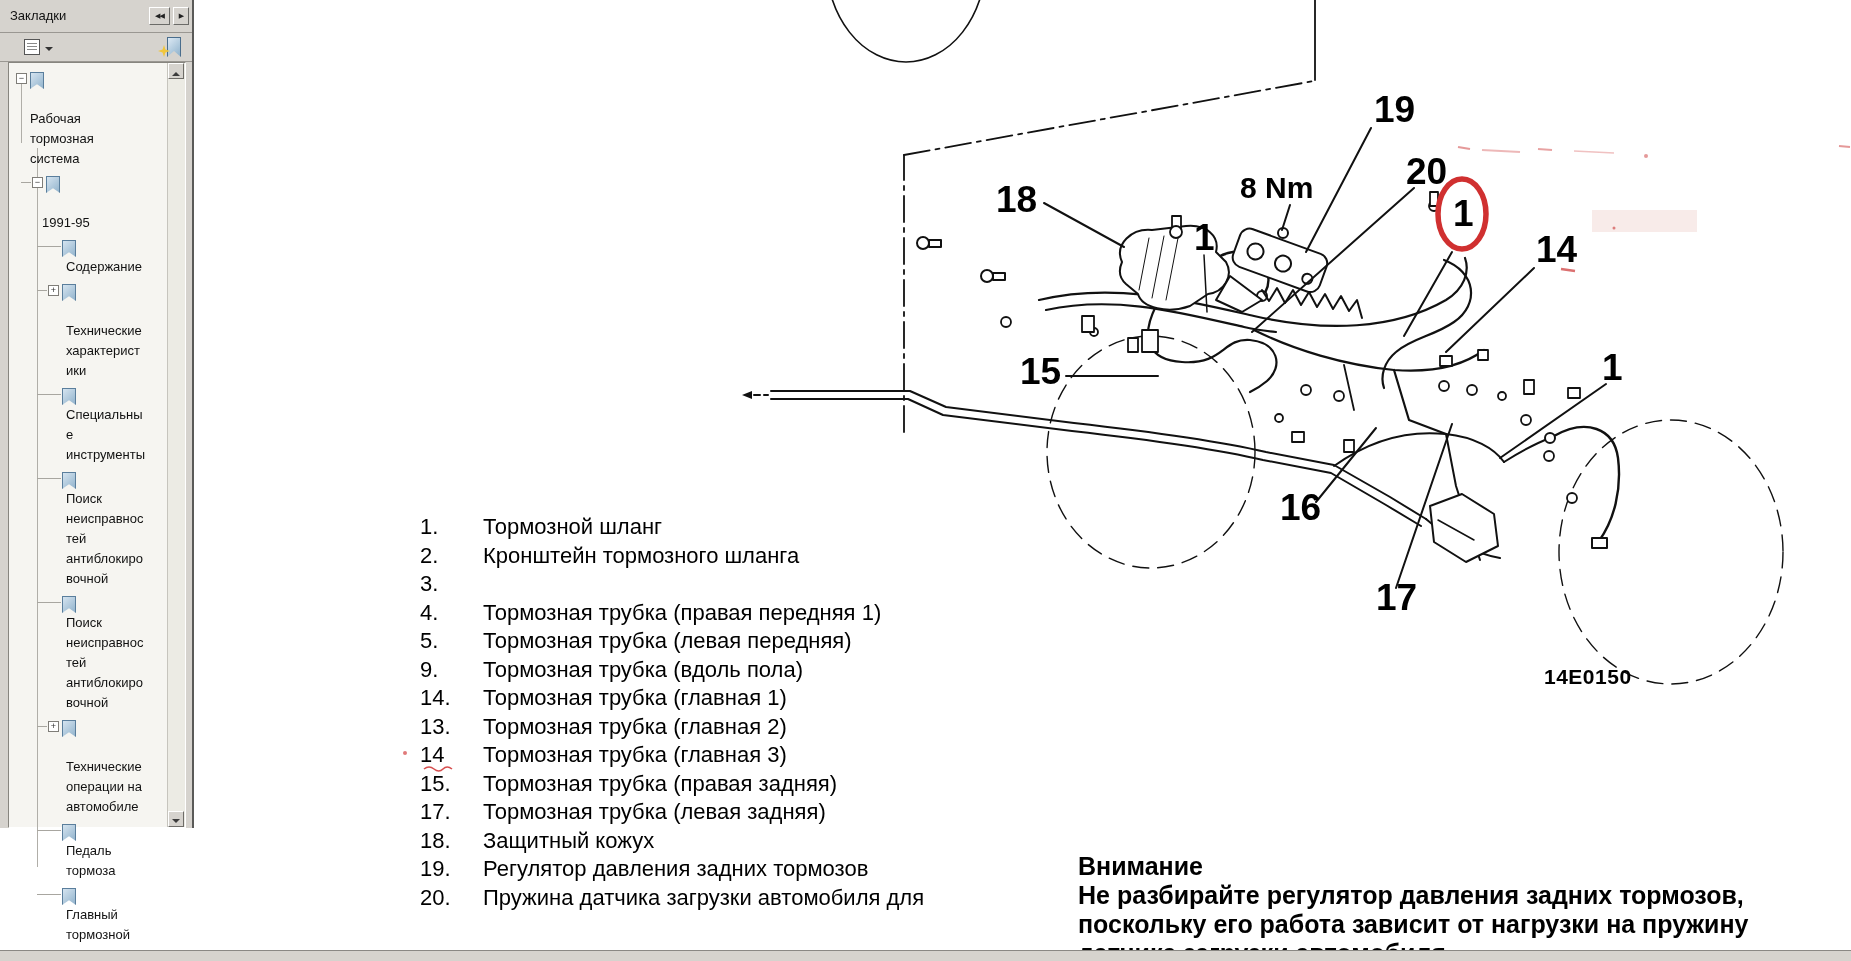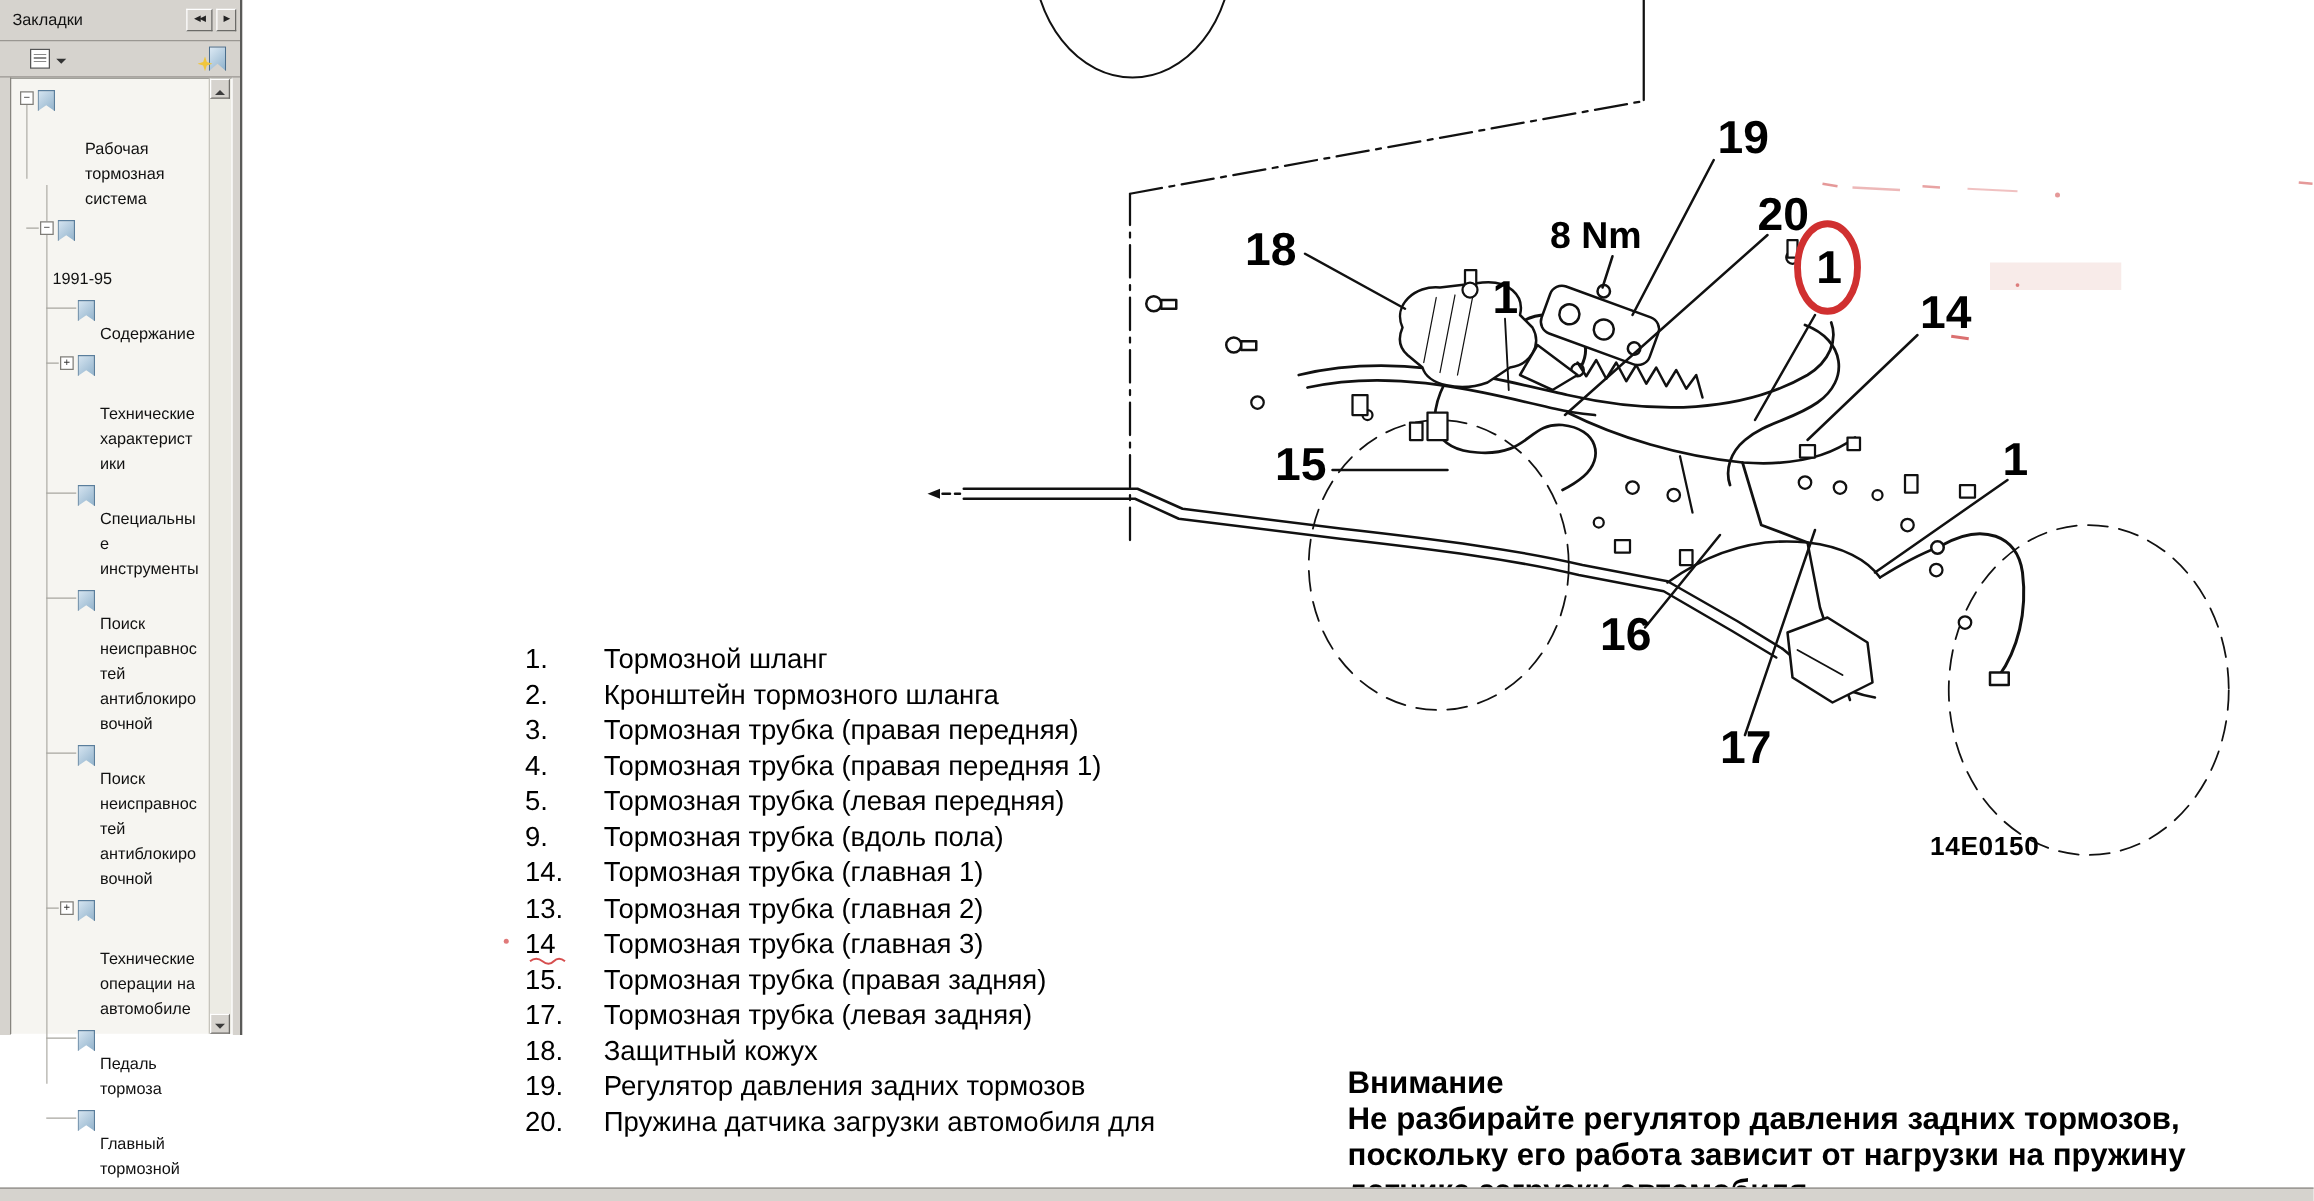--- a/index.html
+++ b/index.html
@@ -42,7 +42,7 @@
   .tree-items{position:absolute;left:1px;top:6px;right:18px}
   .titem{position:relative;line-height:20px;font-size:13px;color:#111;margin-bottom:4px;
          white-space:pre-line;cursor:default}
-  .lv0{padding-left:58px}.lv1{padding-left:32px}.lv2{padding-left:70px}
+  .lv0{padding-left:20px}.lv1{padding-left:32px}.lv2{padding-left:70px}
   .lv1::before,.lv2::before{content:"";position:absolute;top:9px;border-top:1px solid #a8a6a0}
   .lv1::before{left:11px;width:10px}
   .lv2::before{left:27px;width:10px}

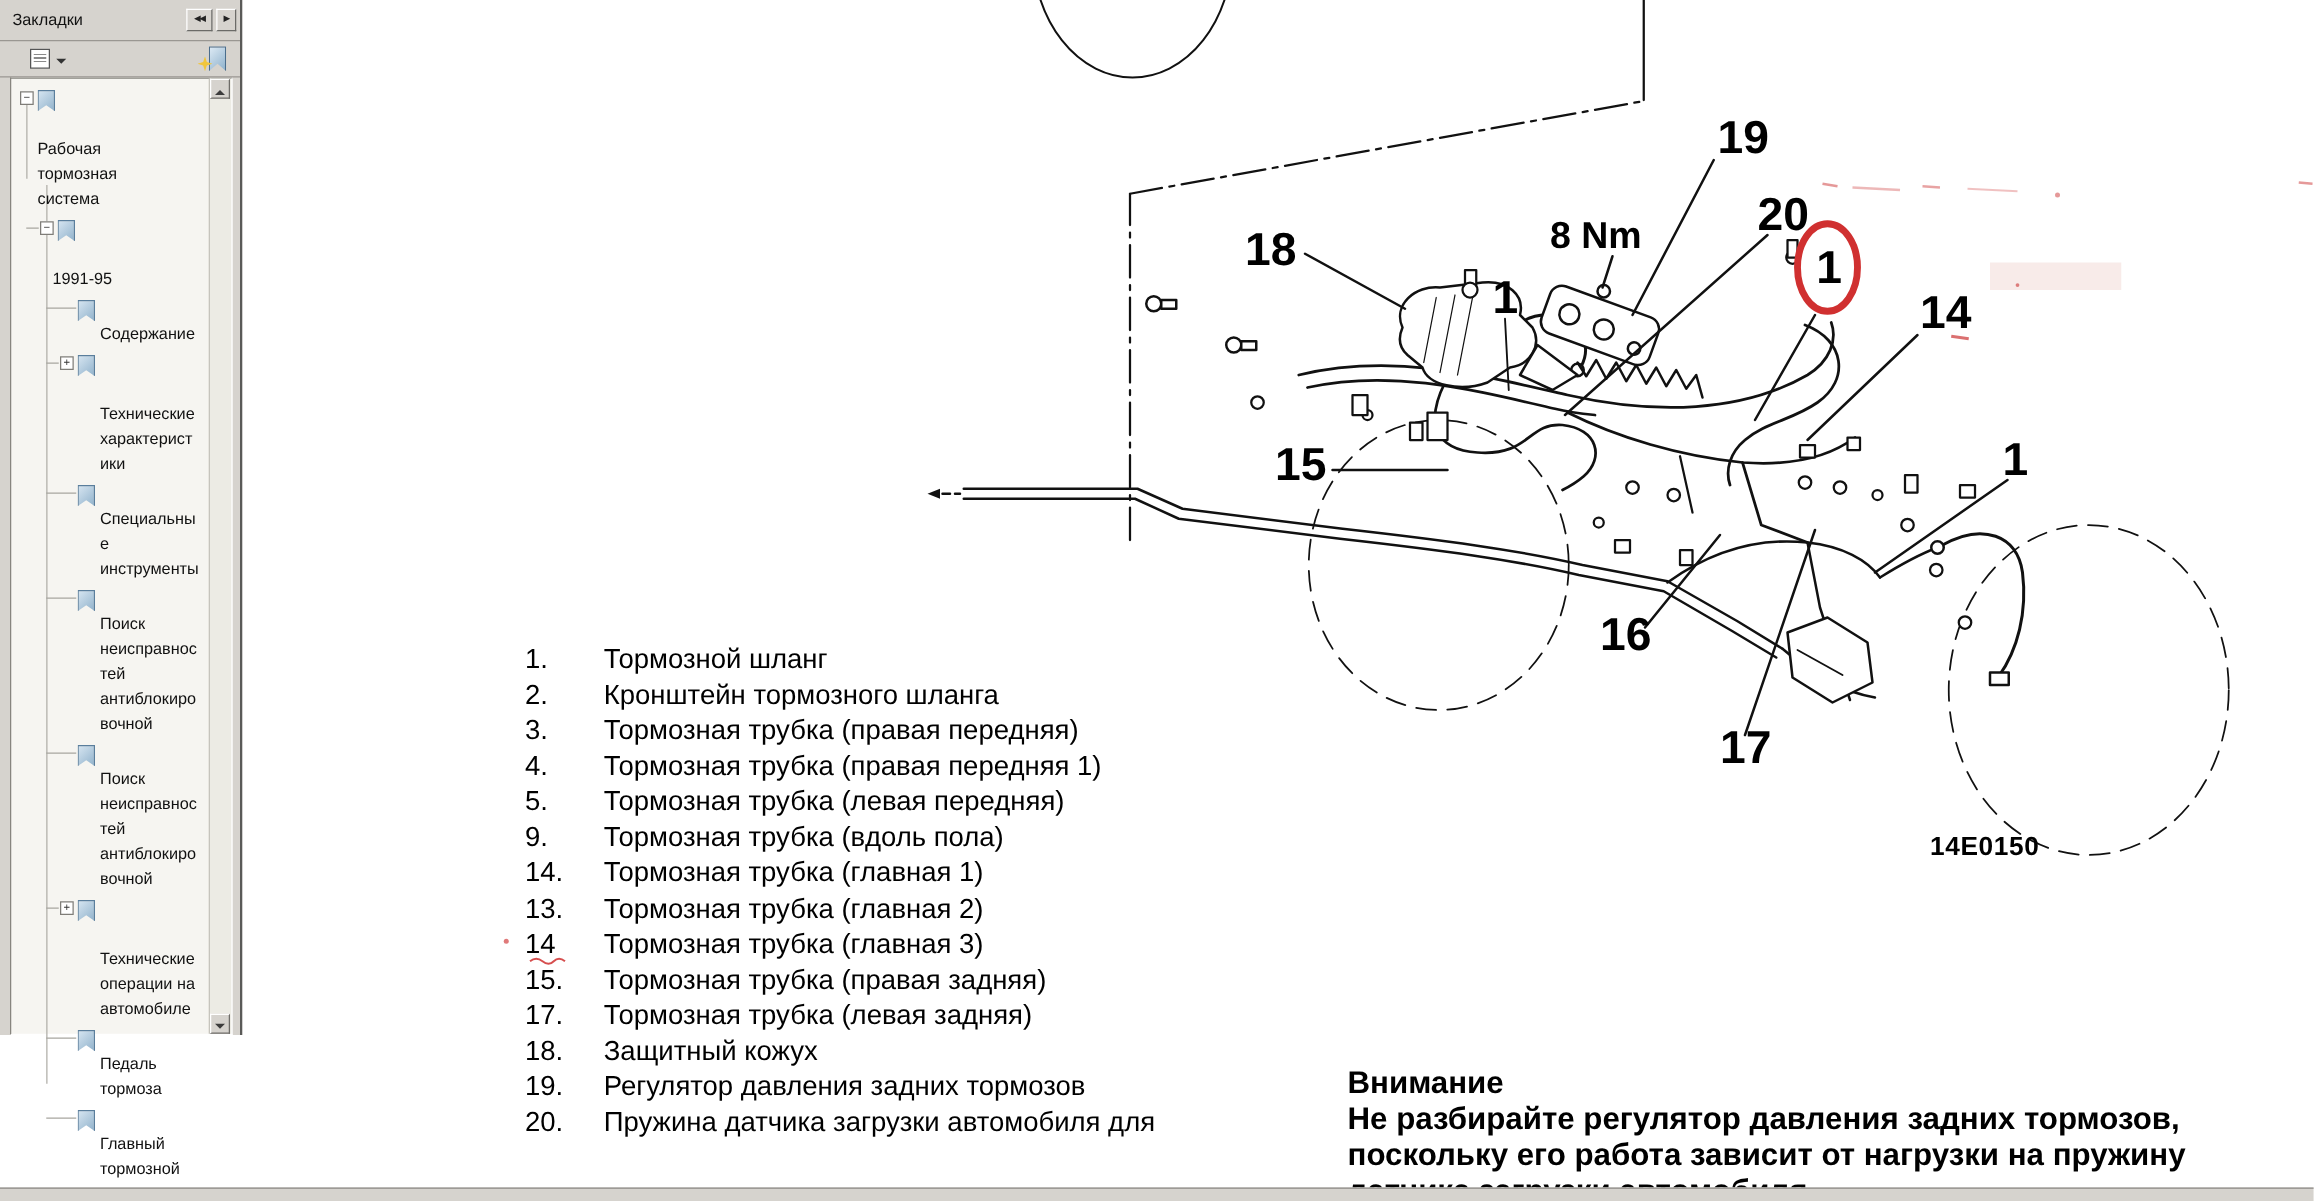--- a/index.html
+++ b/index.html
@@ -42,7 +42,7 @@
   .tree-items{position:absolute;left:1px;top:6px;right:18px}
   .titem{position:relative;line-height:20px;font-size:13px;color:#111;margin-bottom:4px;
          white-space:pre-line;cursor:default}
-  .lv0{padding-left:20px}.lv1{padding-left:32px}.lv2{padding-left:70px}
+  .lv0{padding-left:20px}.lv1{padding-left:32px}.lv2{padding-left:56px}
   .lv1::before,.lv2::before{content:"";position:absolute;top:9px;border-top:1px solid #a8a6a0}
   .lv1::before{left:11px;width:10px}
   .lv2::before{left:27px;width:10px}

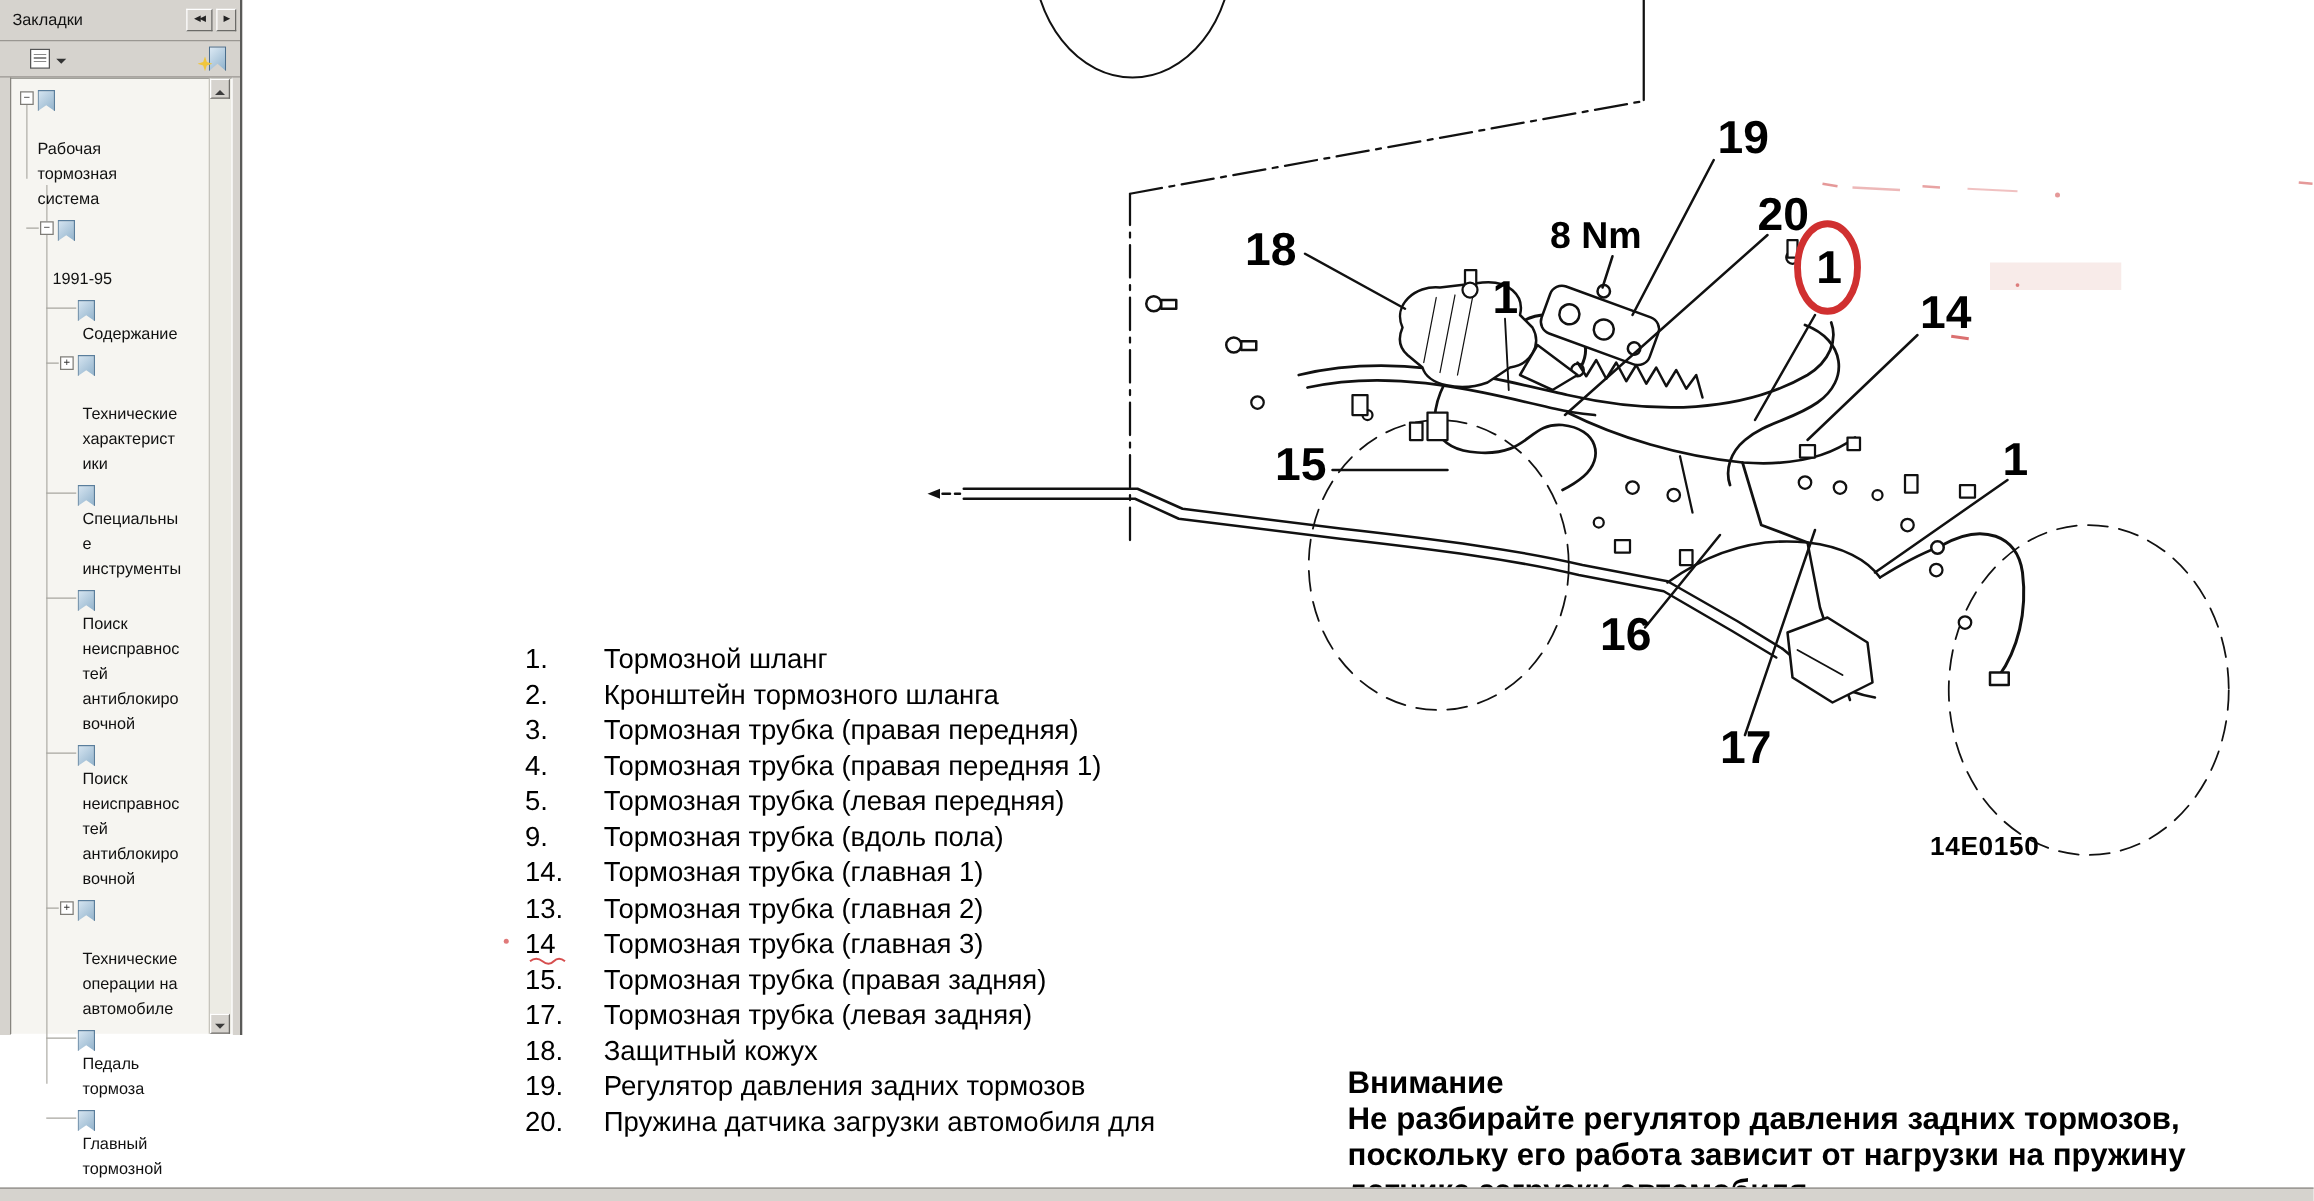--- a/index.html
+++ b/index.html
@@ -327,7 +327,6 @@
       </div>
     <div class="pl-row">
         <span class="pl-num">3.</span>
-        <span>Тормозная трубка (правая передняя)</span>
       </div>
     <div class="pl-row">
         <span class="pl-num">4.</span>

